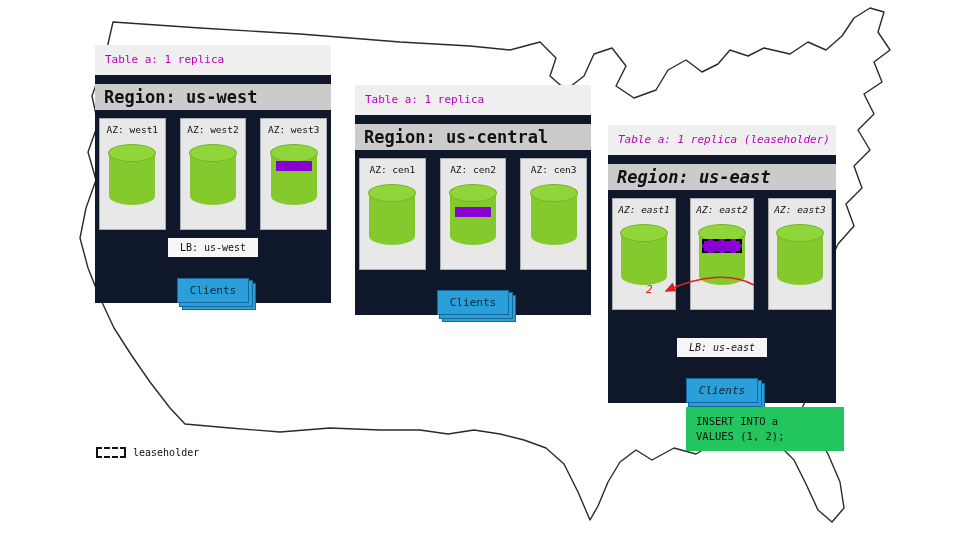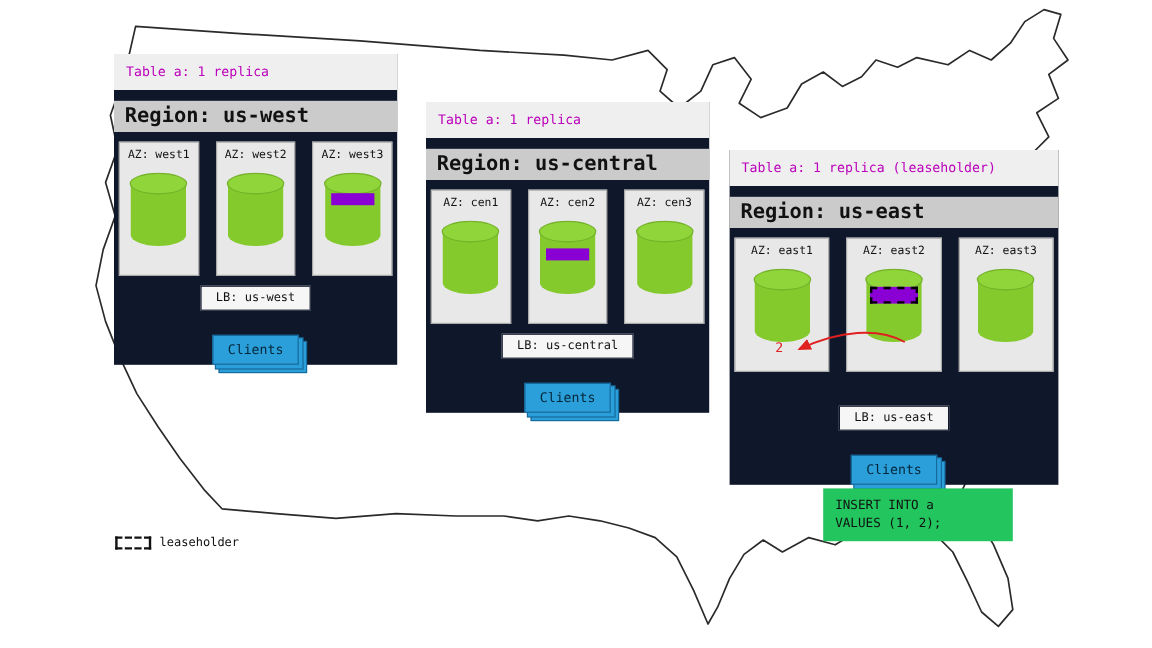--- a/index.html
+++ b/index.html
@@ -11,7 +11,7 @@
   #map-svg { position:absolute; left:0; top:0; }
 
   .panel { position:absolute; width:236px; background:#0f172a; }
-  .panel-east { width:274px; }
+  .panel-east { width:228px;font-style:italic; }
 
   .tbl-header { background:#efefef; height:30px; line-height:30px; padding:0 10px;
     font-size:11px; color:#bb00bb; margin-bottom:9px; white-space:nowrap; }

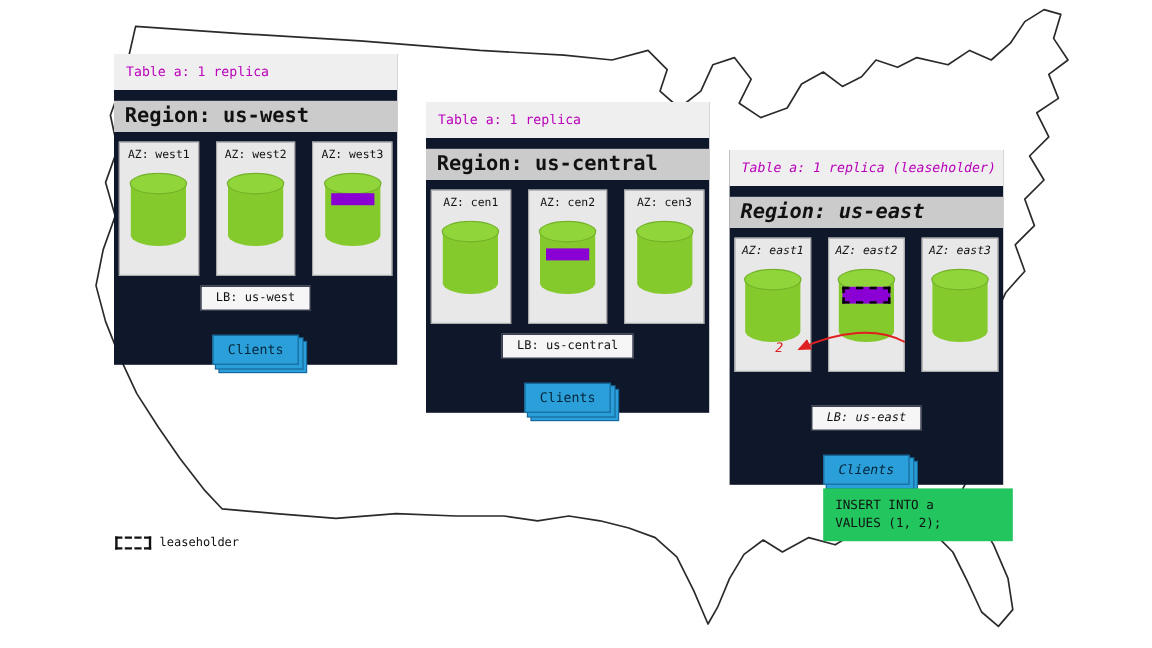--- a/index.html
+++ b/index.html
@@ -114,9 +114,6 @@
       <div class="cyl"></div>
     </div>
   </div>
-  <div class="lb-row">
-    <span class="lb-box">LB: us-central</span>
-  </div>
   <div class="clients-row">
     <span class="clients-btn">Clients</span>
   </div>

